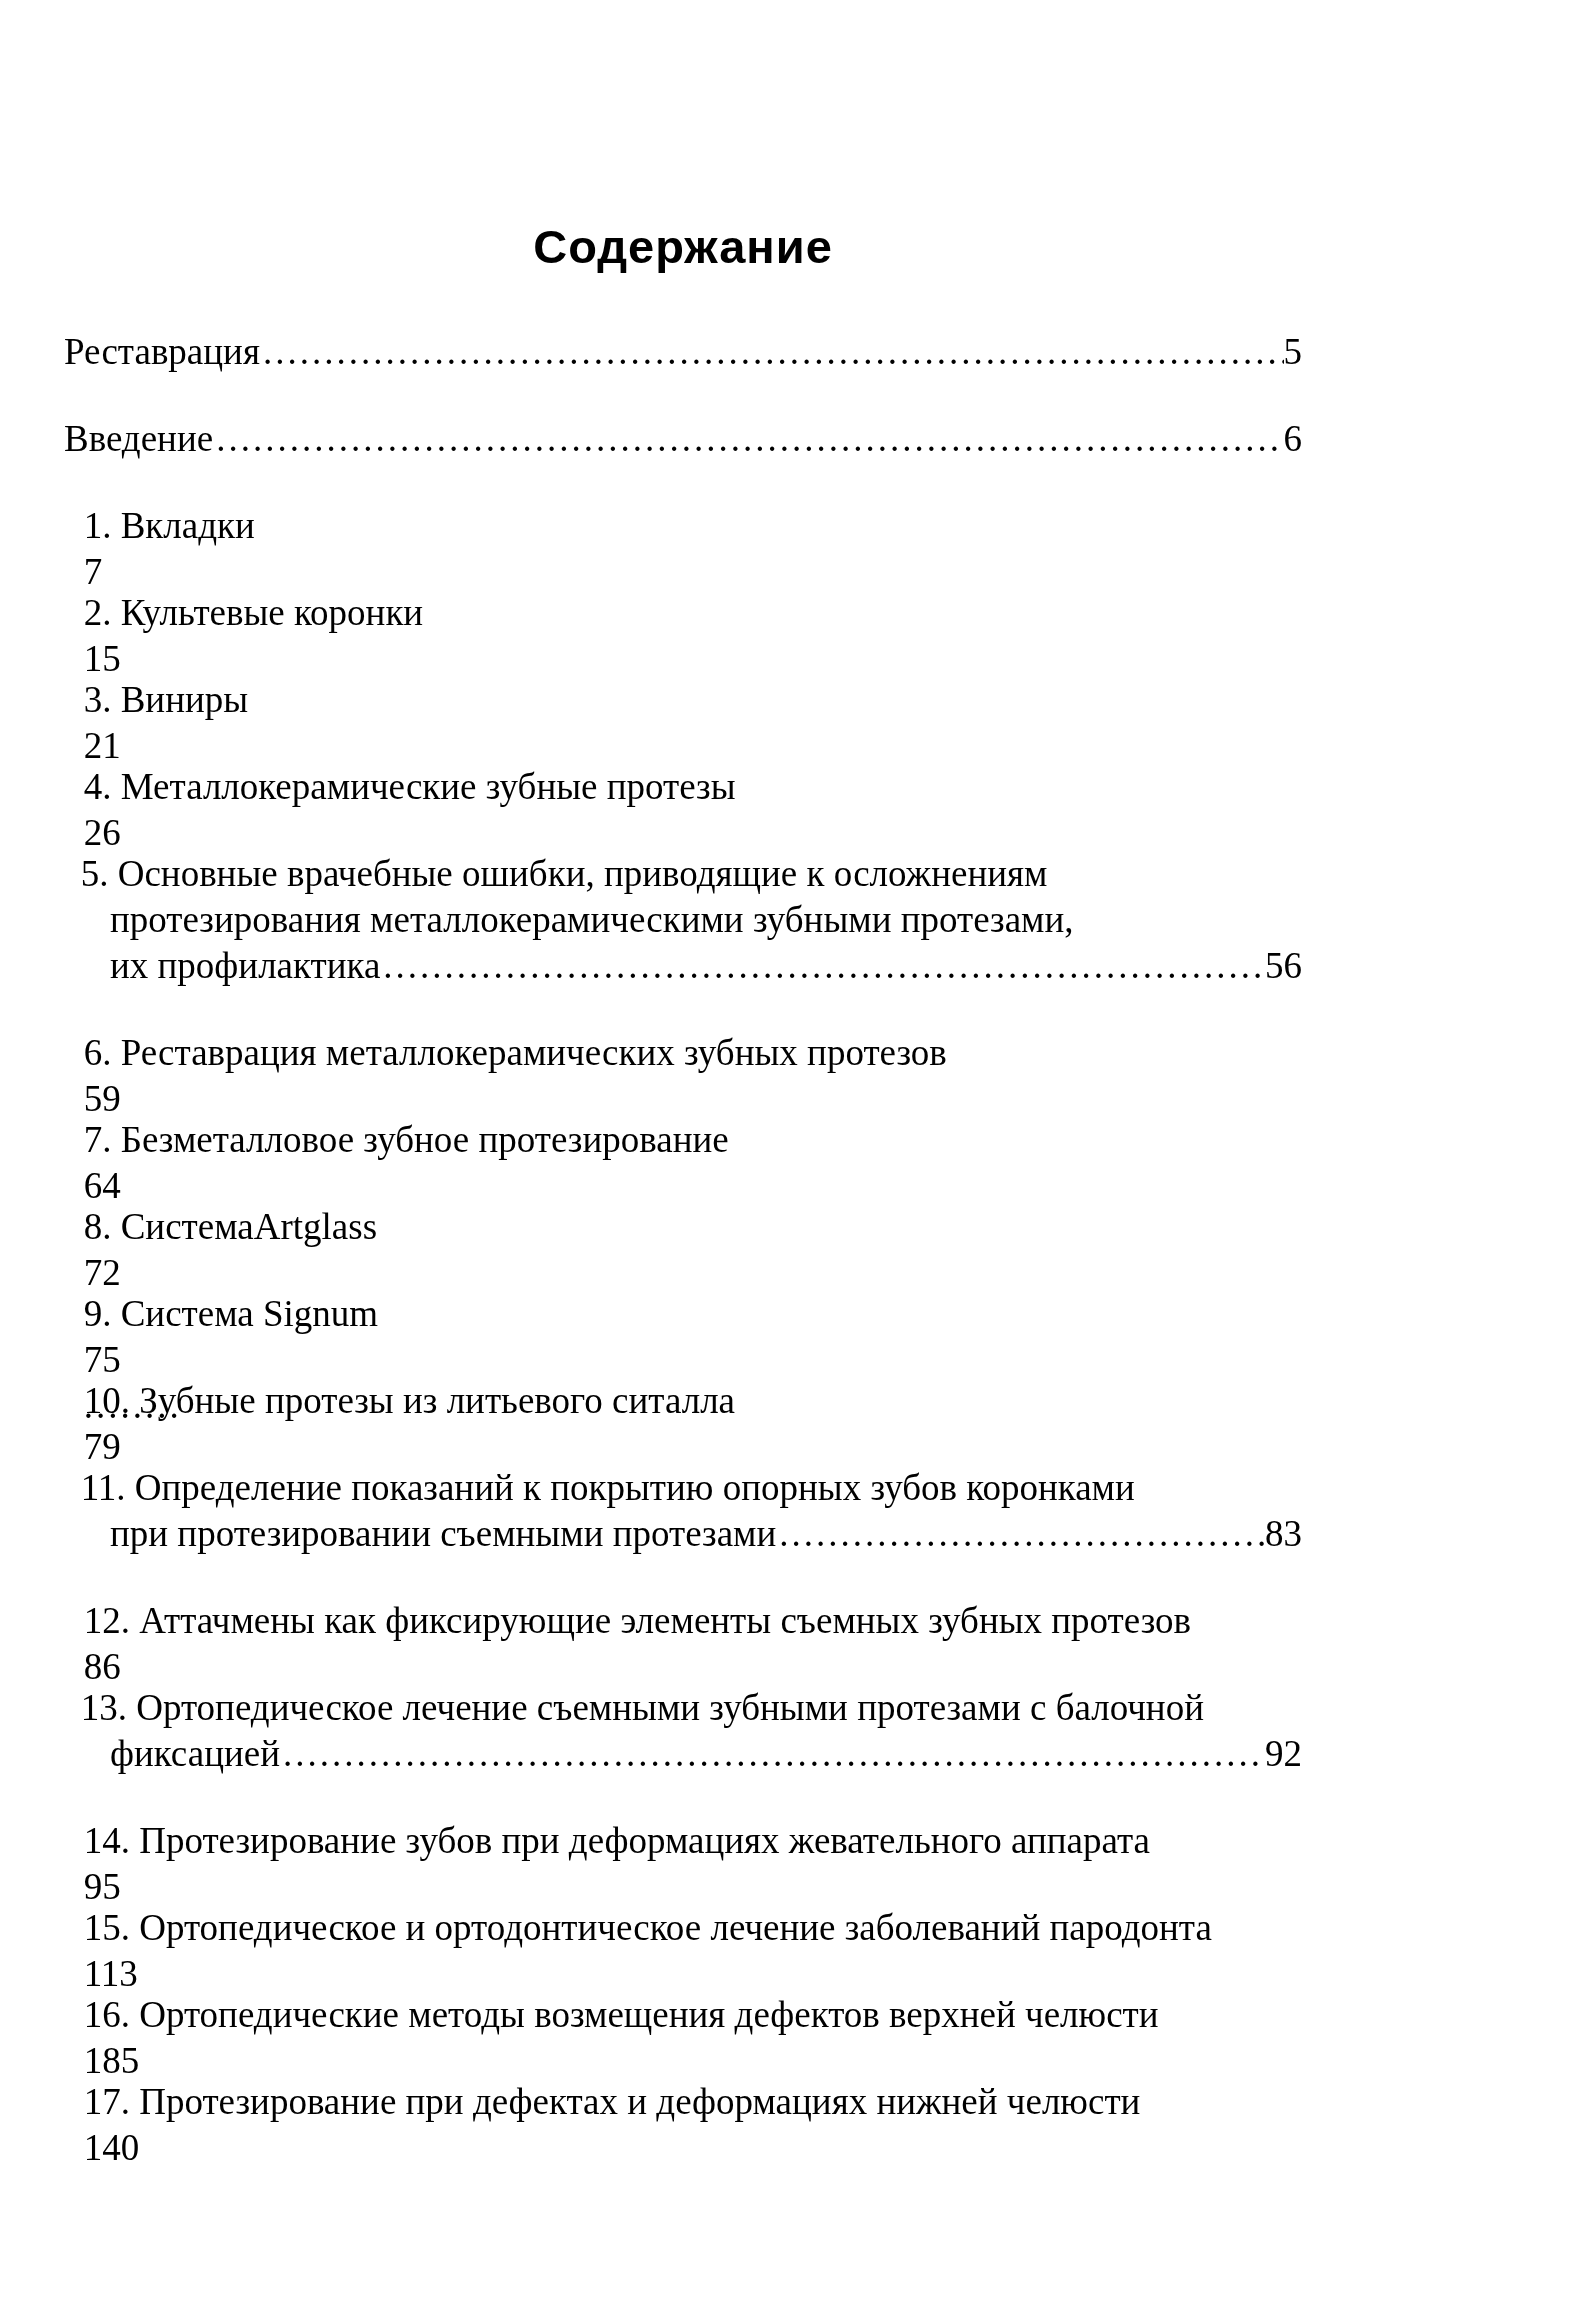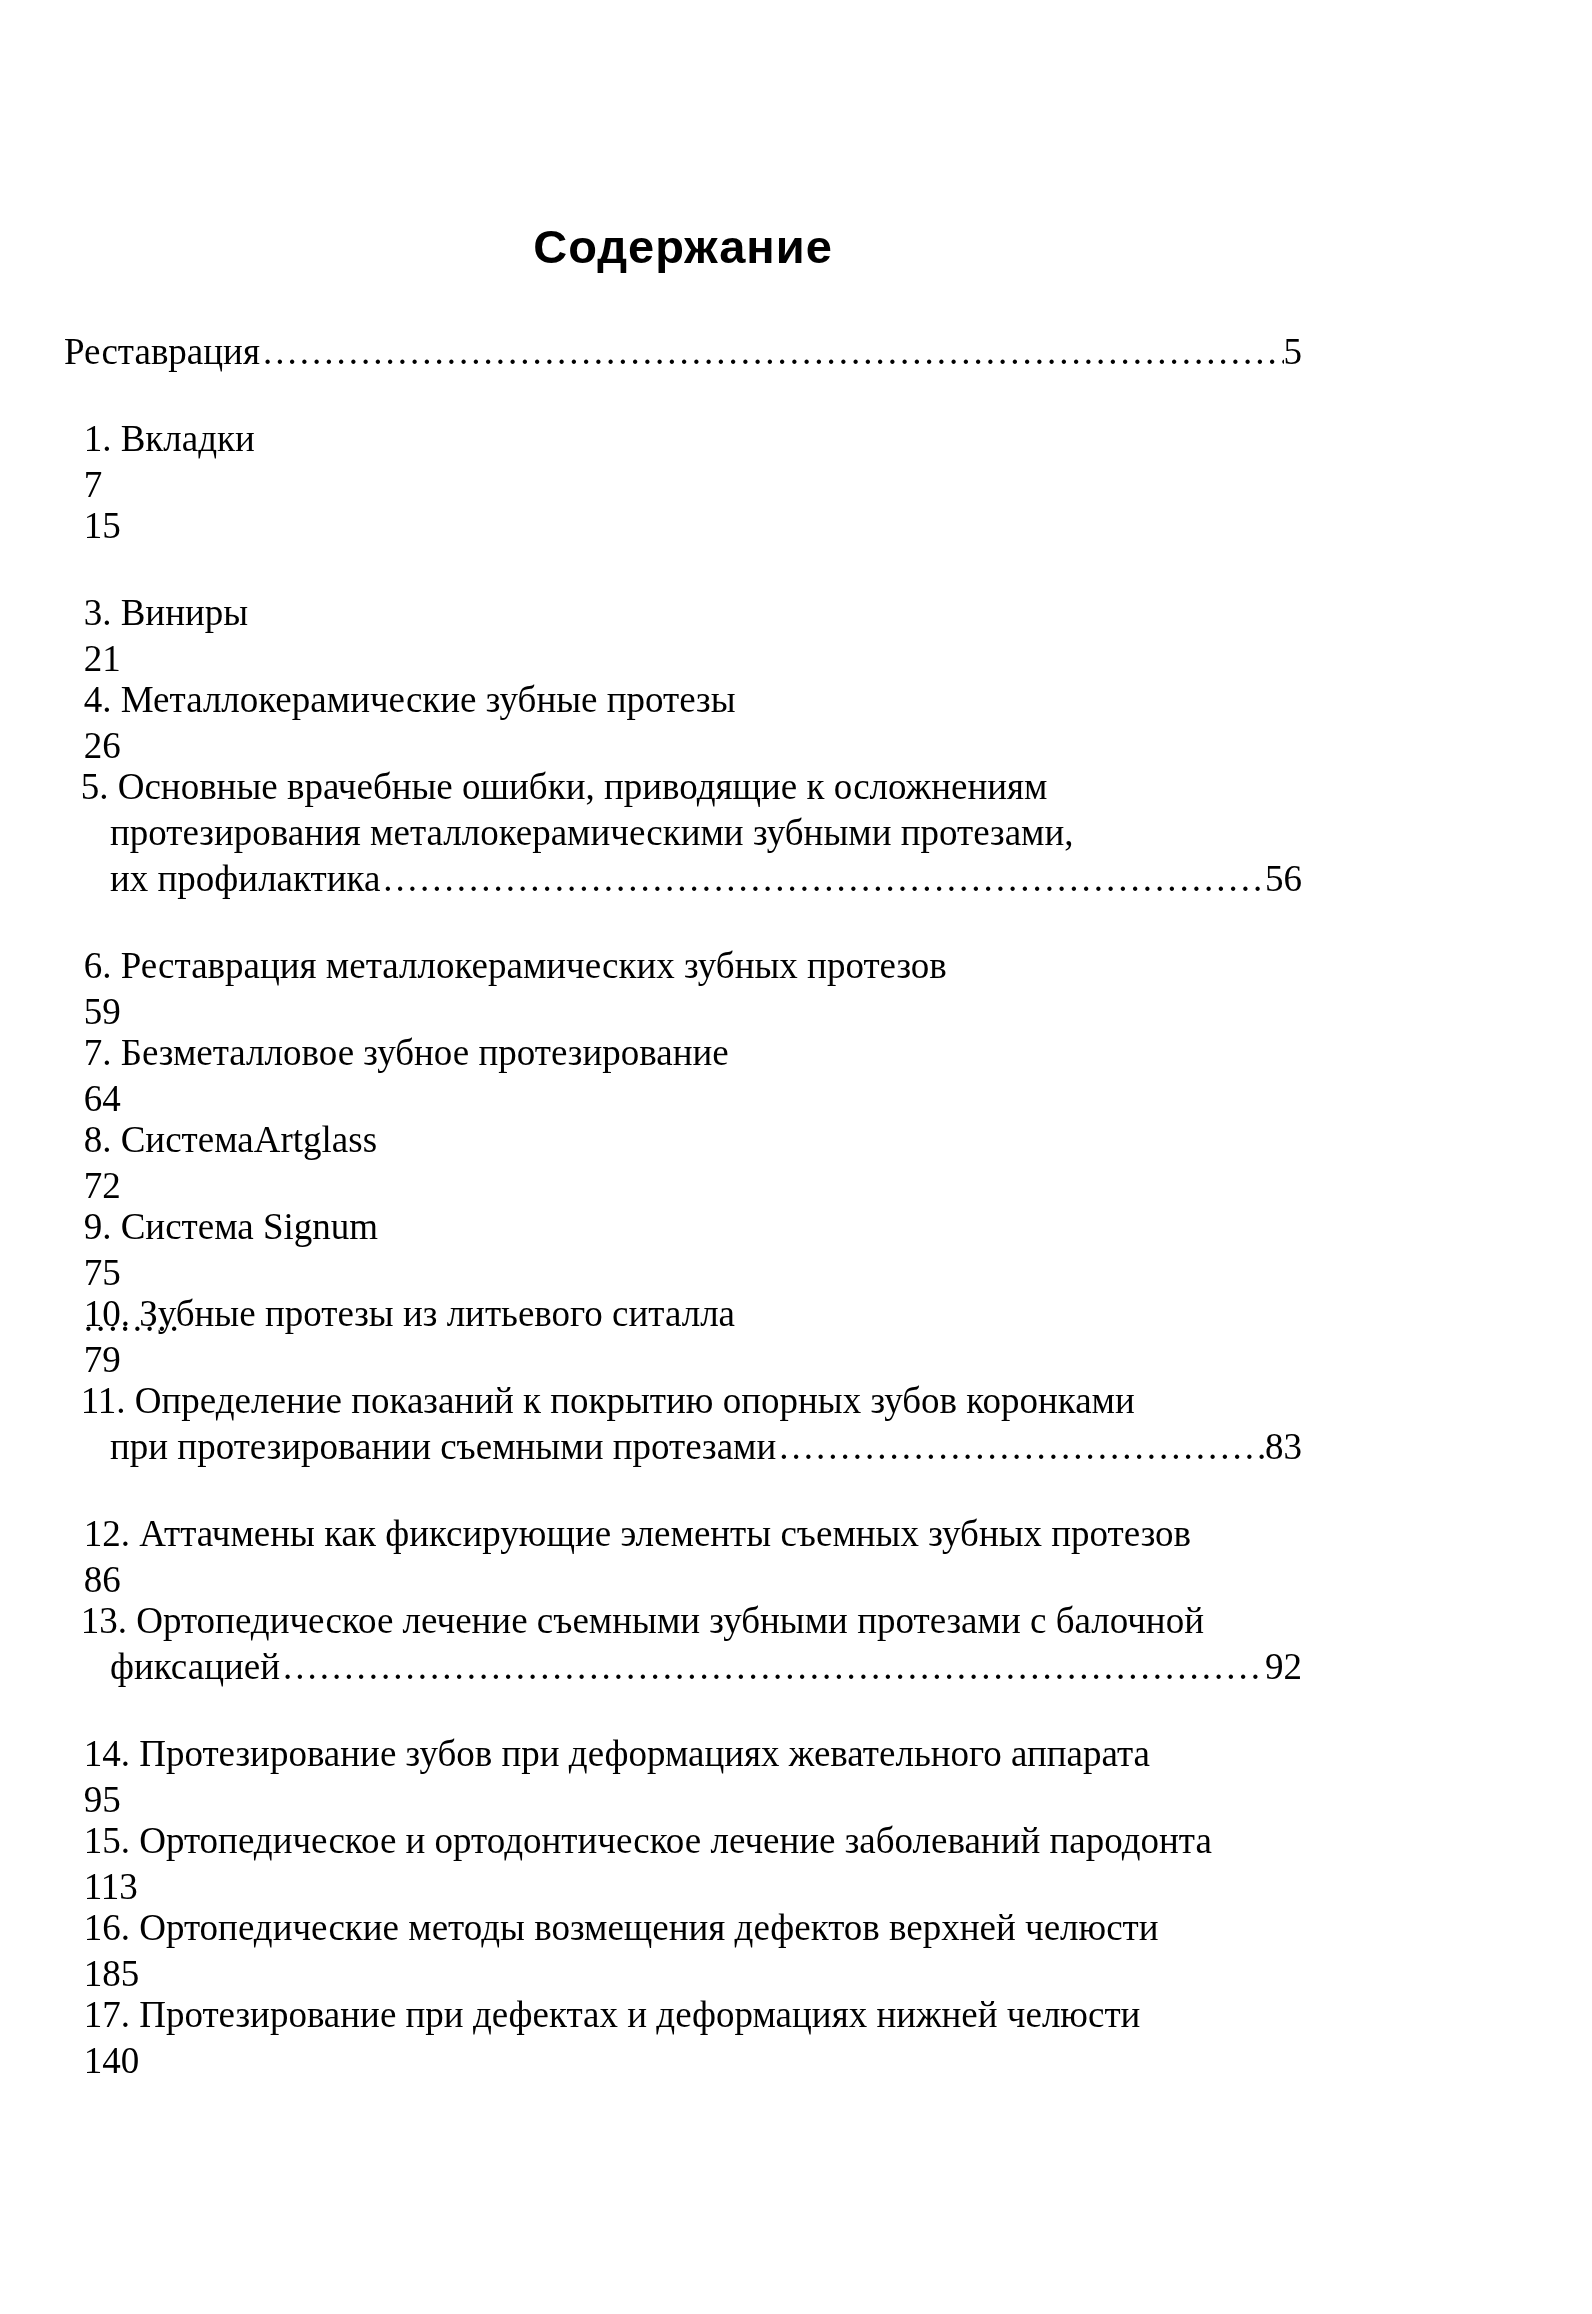--- a/index.html
+++ b/index.html
@@ -78,6 +78,13 @@
           </div>
         </div>
         <div class="toc-entry">
+          <div class="toc-line first-plain">
+            <span class="label">Введение</span>
+            <span class="dots"></span>
+            <span class="pagenum">6</span>
+          </div>
+        </div>
+        <div class="toc-entry">
           <div class="toc-line first-num">
             <span class="label">1. Вкладки</span>
             <span class="dots"></span>

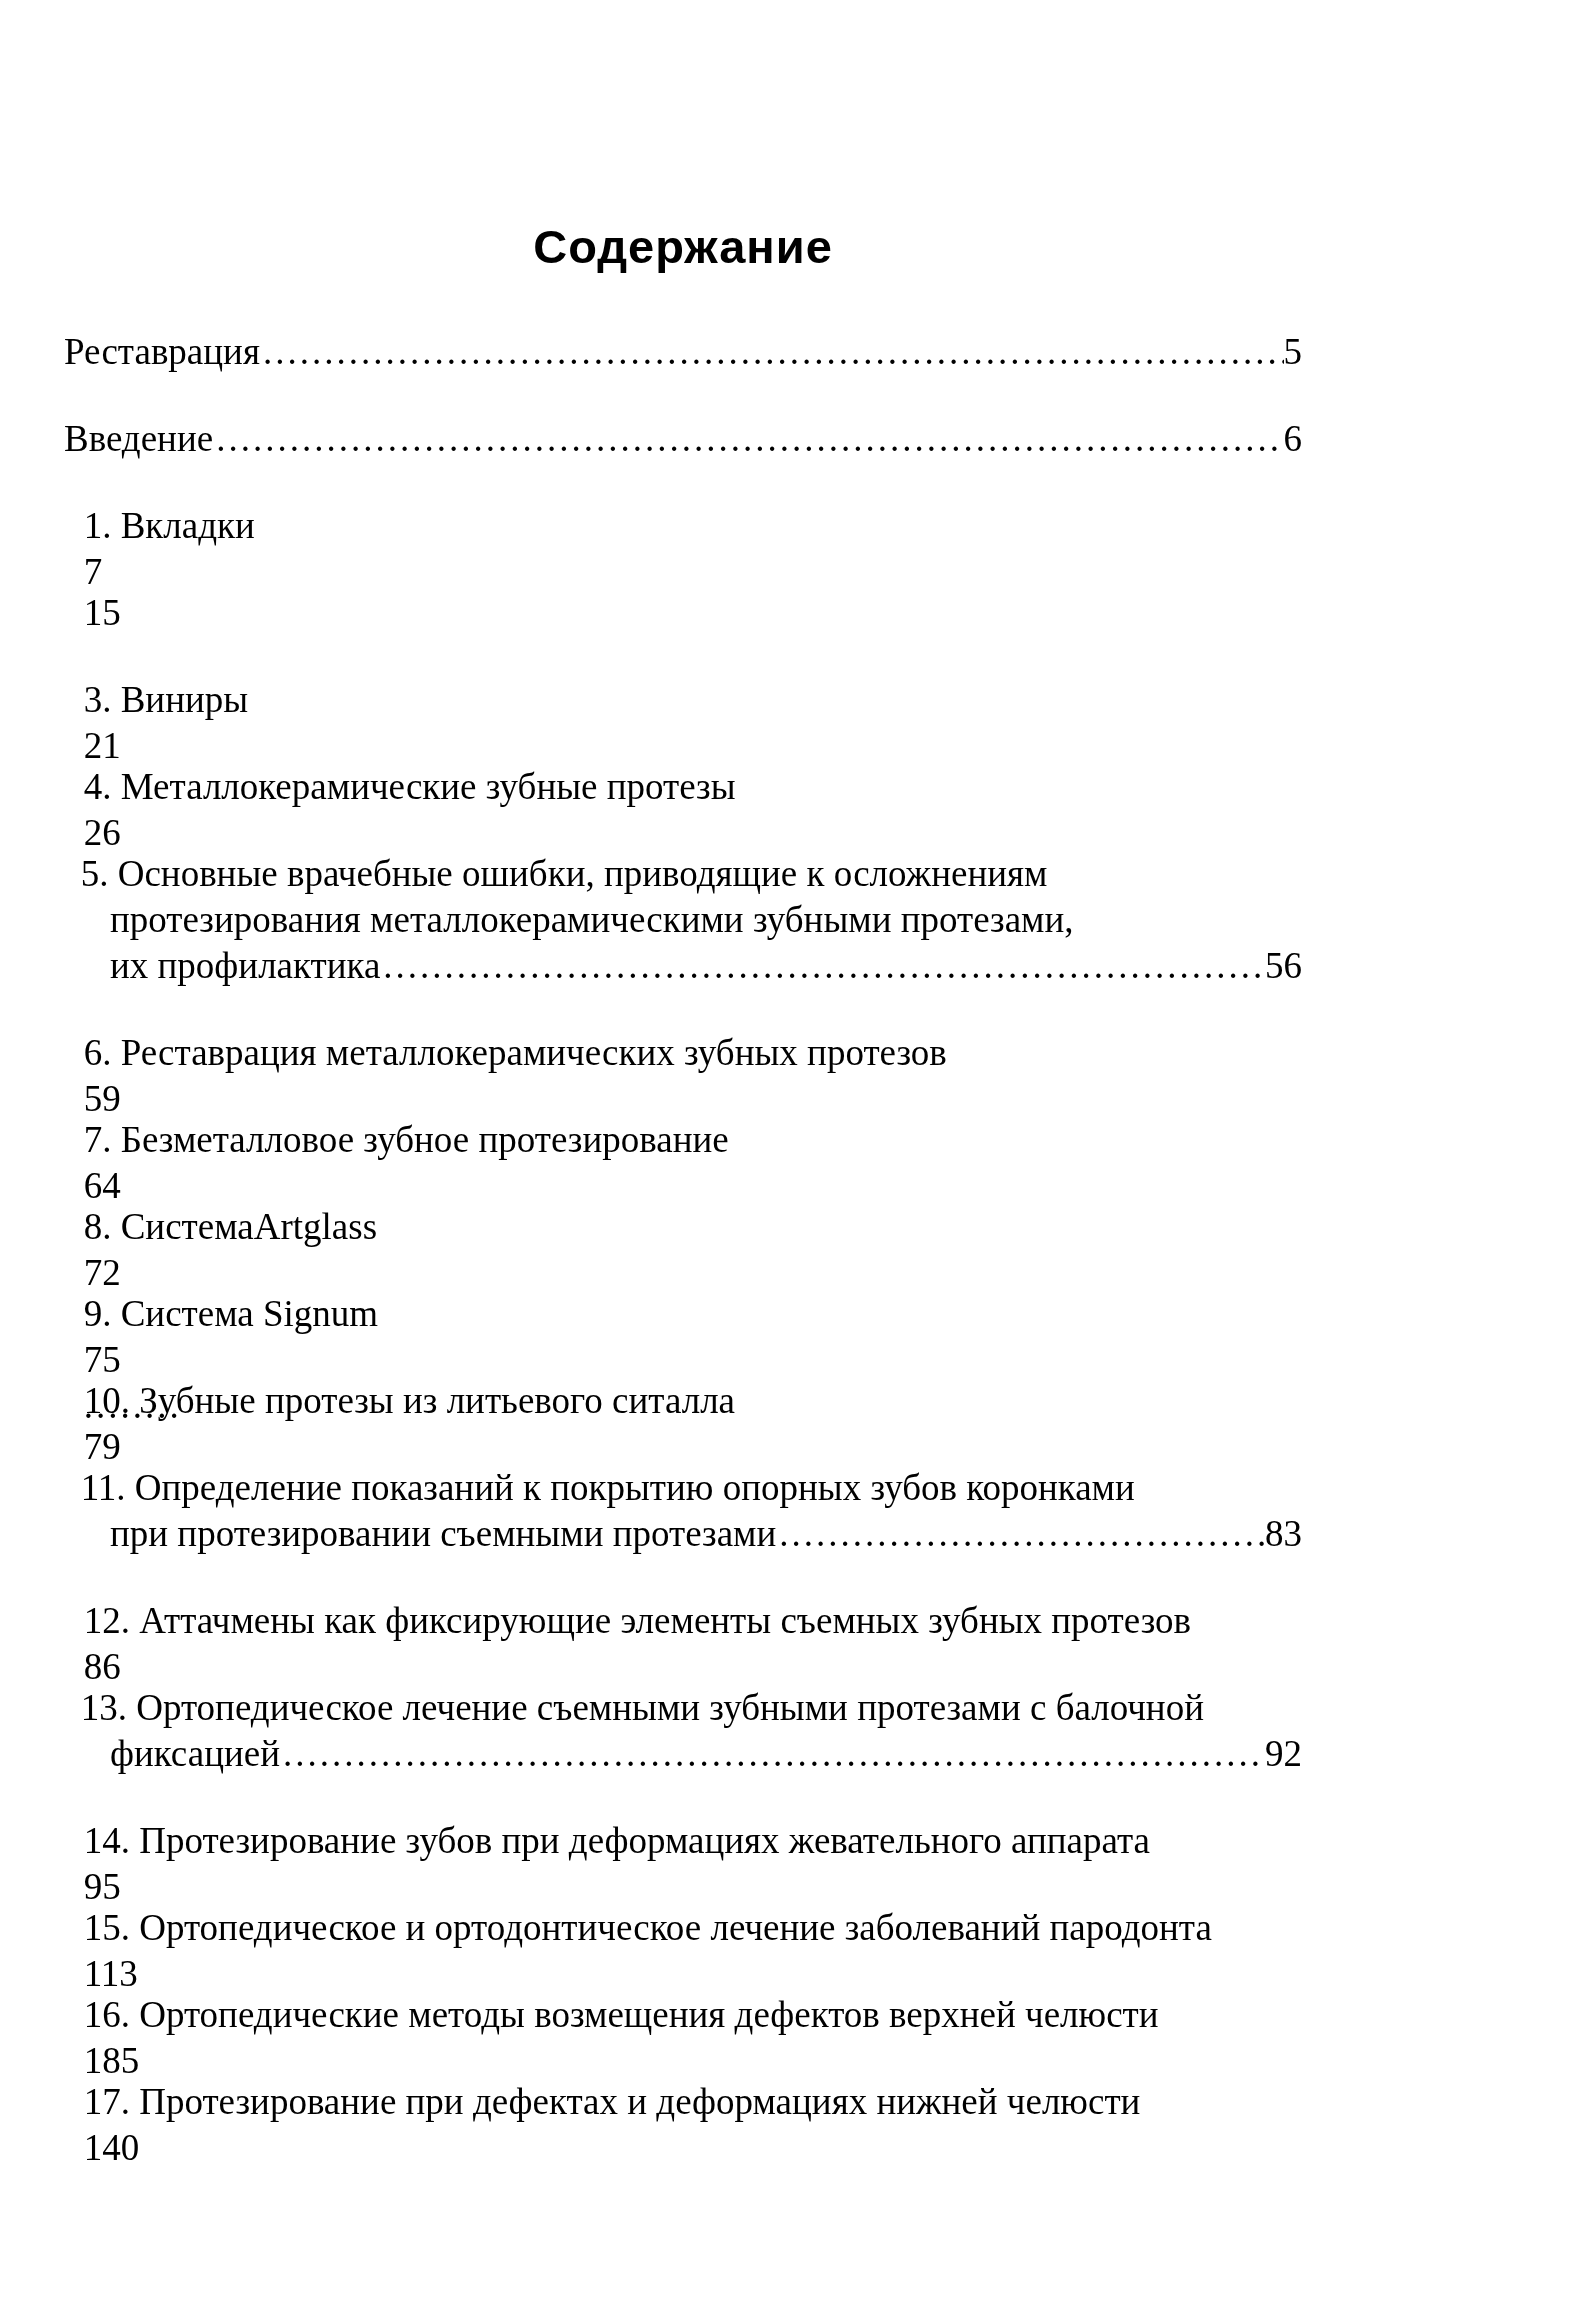--- a/index.html
+++ b/index.html
@@ -93,6 +93,7 @@
         </div>
         <div class="toc-entry">
           <div class="toc-line first-num">
+            <span class="label">2. Культевые коронки</span>
             <span class="dots"></span>
             <span class="pagenum">15</span>
           </div>

